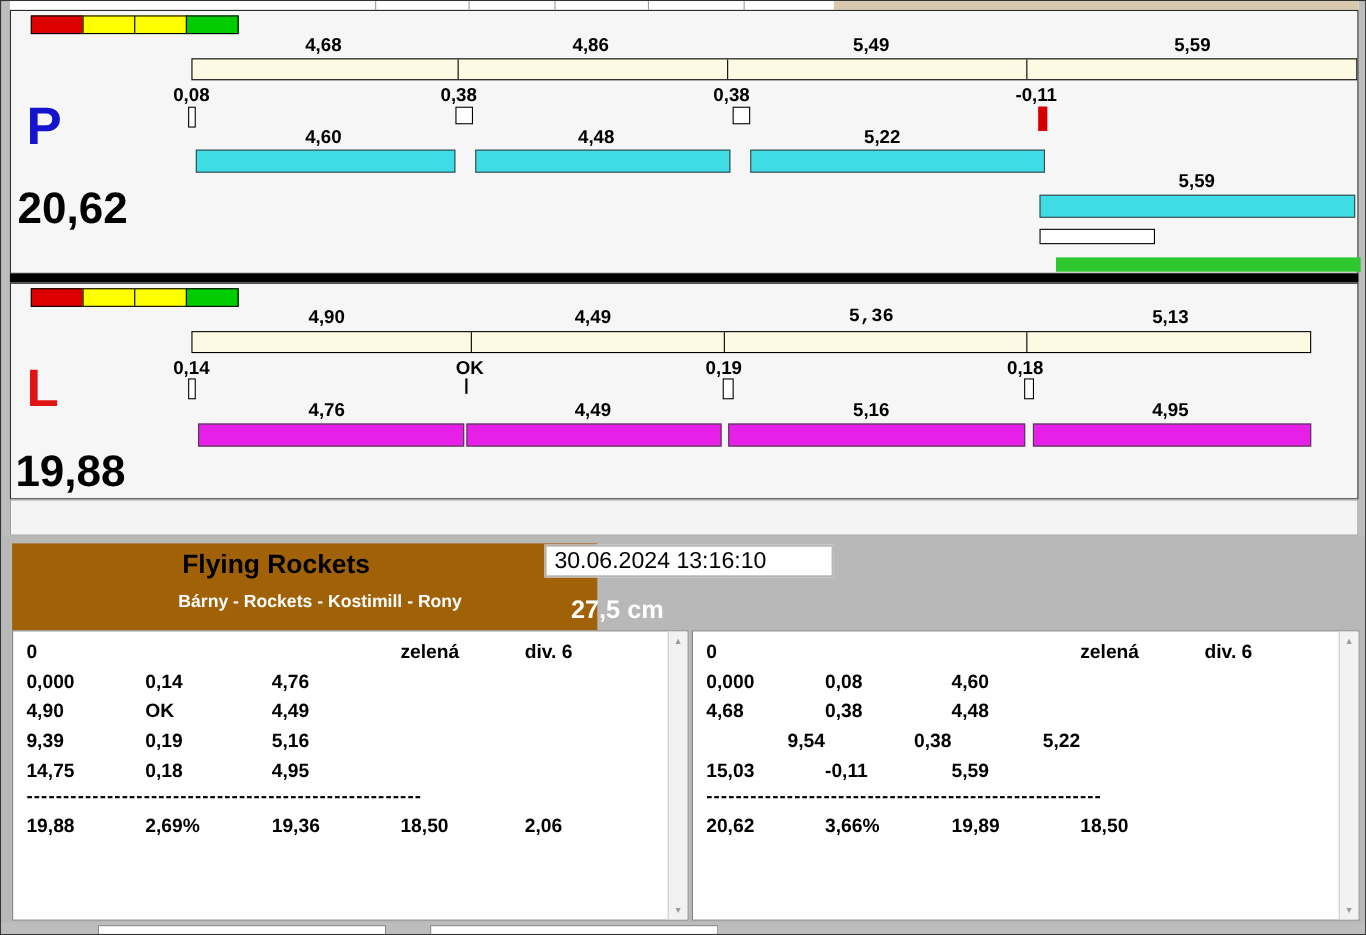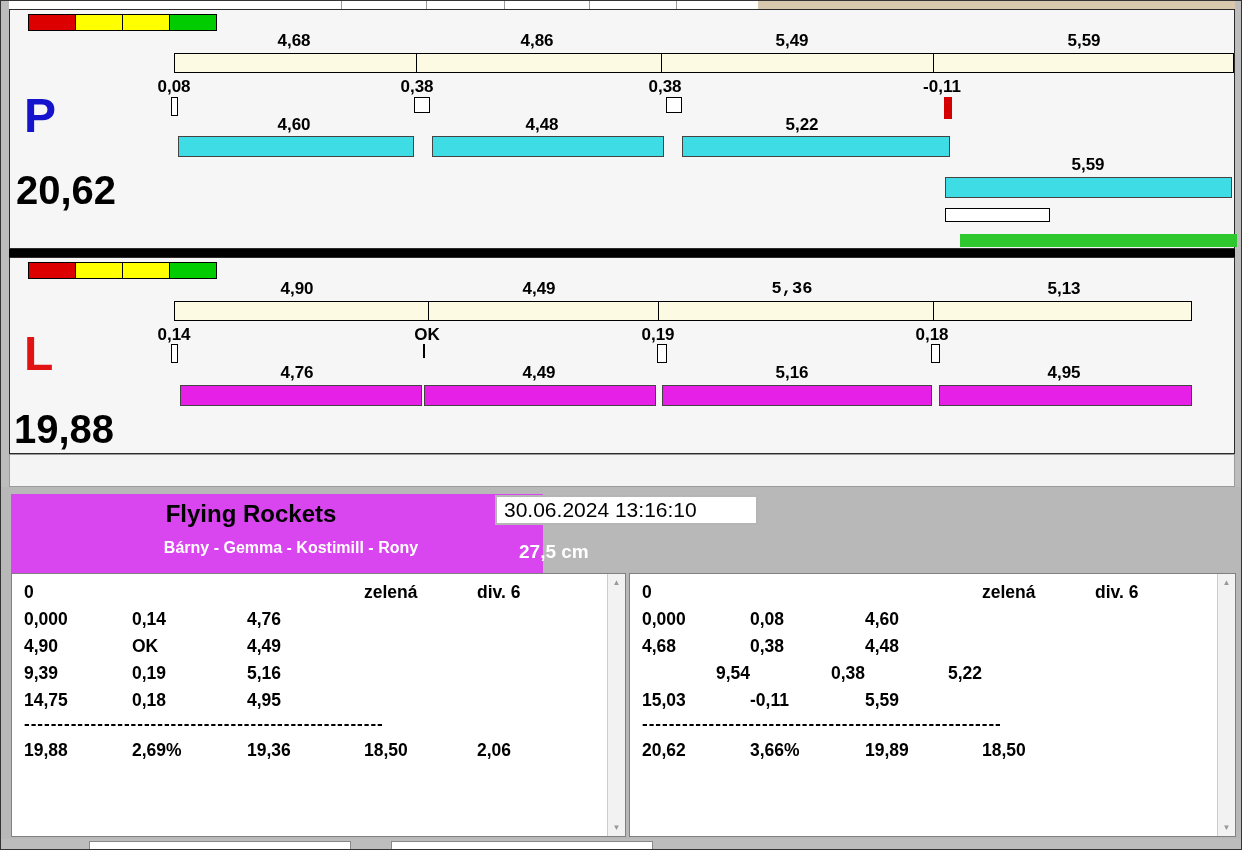--- a/index.html
+++ b/index.html
@@ -181,7 +181,7 @@
 
   <div class="scoreboard">
 
-    <div class="team-header" style="left: 10px; width: 532px; background-color: #d946ef;">
+    <div class="team-header" style="left: 10px; width: 532px; background-color: #a16207;">
       <div class="team-name" style="left:0; width:480px; top:6px;">Flying Rockets</div>
       <div class="team-lineup" style="left:0; width:560px; top:45px;">Bárny - Gemma - Kostimill - Rony</div>
       <div class="team-height" style="left:508px; top:47px;">27,5 cm</div>

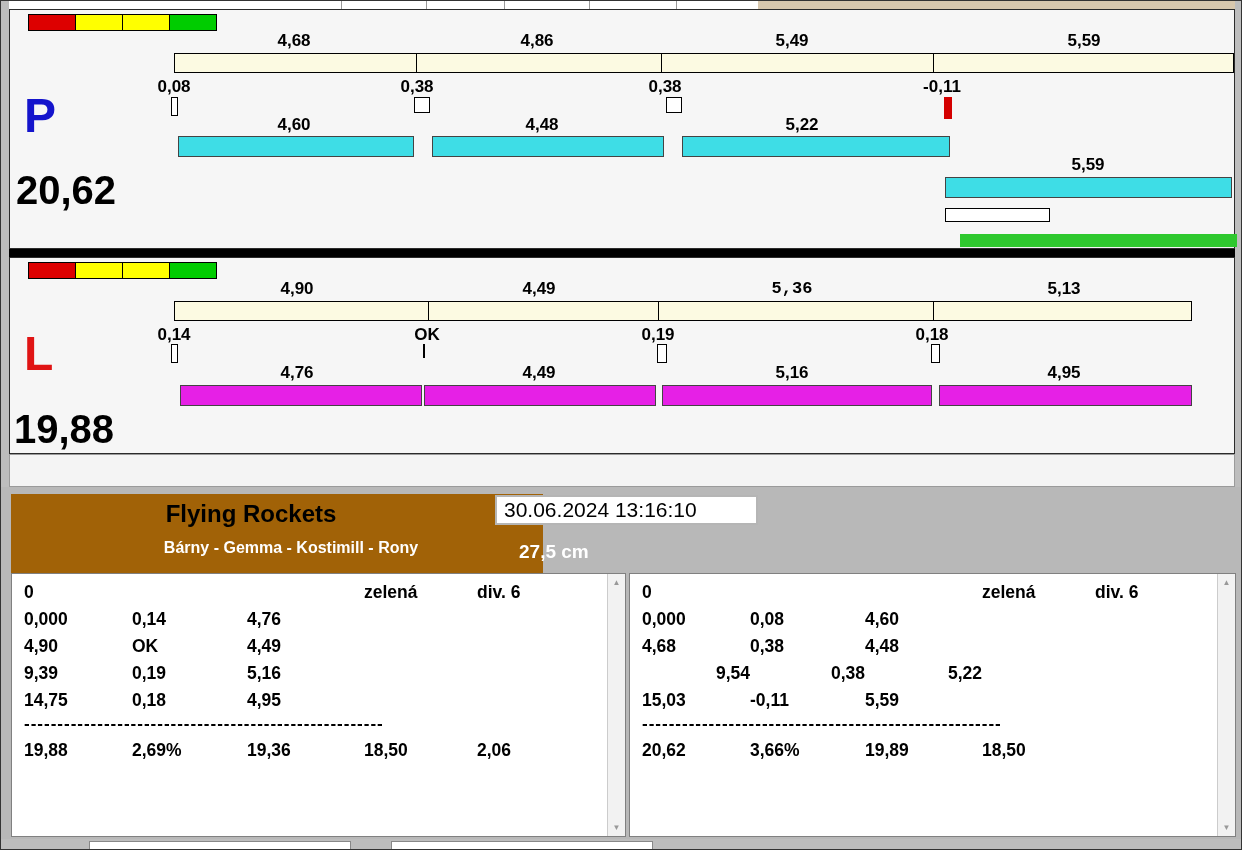--- a/index.html
+++ b/index.html
@@ -183,7 +183,7 @@
 
     <div class="team-header" style="left: 10px; width: 532px; background-color: #a16207;">
       <div class="team-name" style="left:0; width:480px; top:6px;">Flying Rockets</div>
-      <div class="team-lineup" style="left:0; width:560px; top:45px;">Bárny - Gemma - Kostimill - Rony</div>
+      <div class="team-lineup" style="left:0; width:560px; top:45px;">Bárny - Rockets - Kostimill - Rony</div>
       <div class="team-height" style="left:508px; top:47px;">27,5 cm</div>
     </div>
 

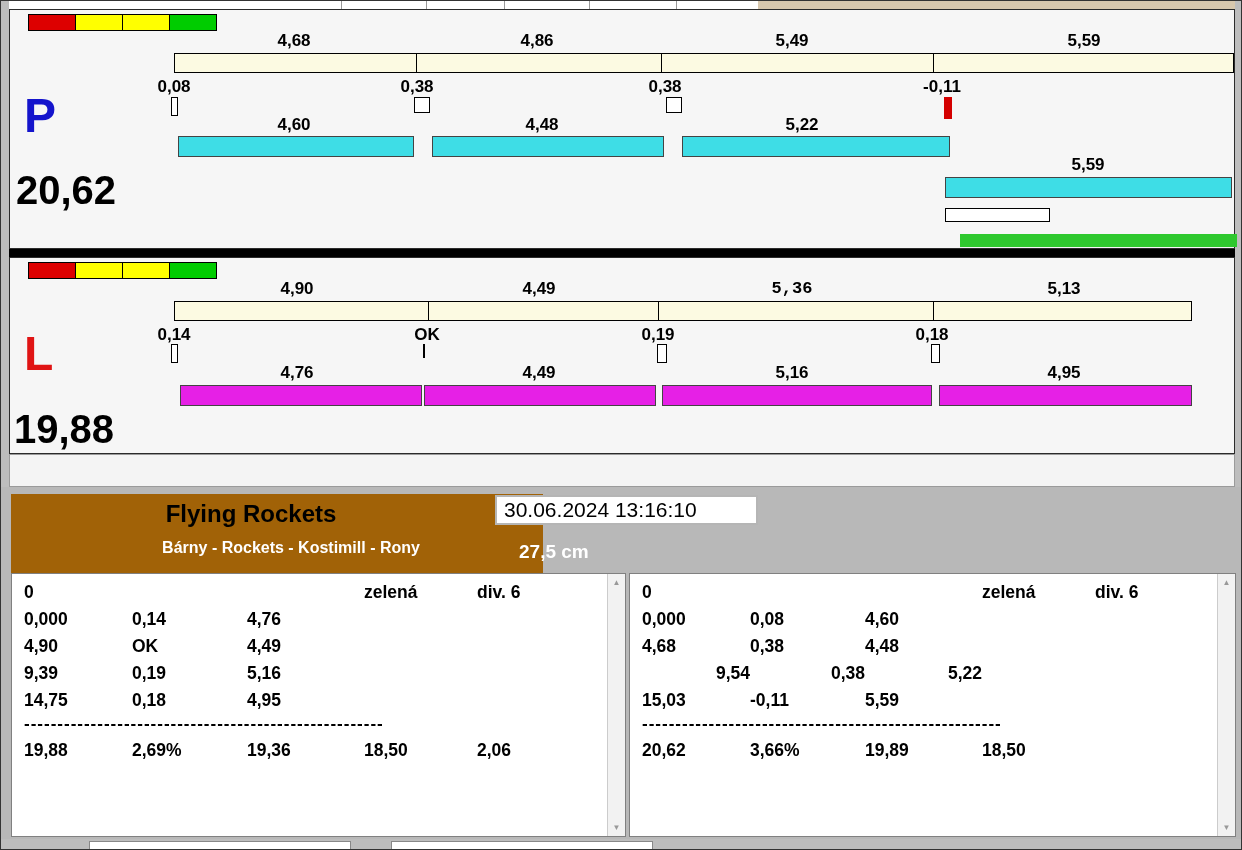--- a/index.html
+++ b/index.html
@@ -50,7 +50,7 @@
   .team-header { position:absolute; top:7px; height:79px; }
   .team-name { position:absolute; font-size:24px; font-weight:bold; color:#000; text-align:center; white-space:nowrap; }
   .team-lineup { position:absolute; font-size:16px; font-weight:bold; color:#fff; text-align:center; white-space:nowrap; }
-  .team-height { position:absolute; font-size:19px; font-weight:bold; color:#fff; white-space:nowrap; }
+  .team-height { position:absolute; font-size:23px; font-weight:bold; color:#fff; white-space:nowrap; }
   .timestamp { position:absolute; left:494px; top:8px; width:263px; height:30px; background:#fff;
                border:2px solid #b5b5b5; box-sizing:border-box; font-size:21px; color:#000;
                line-height:26px; padding-left:7px; white-space:nowrap; }

